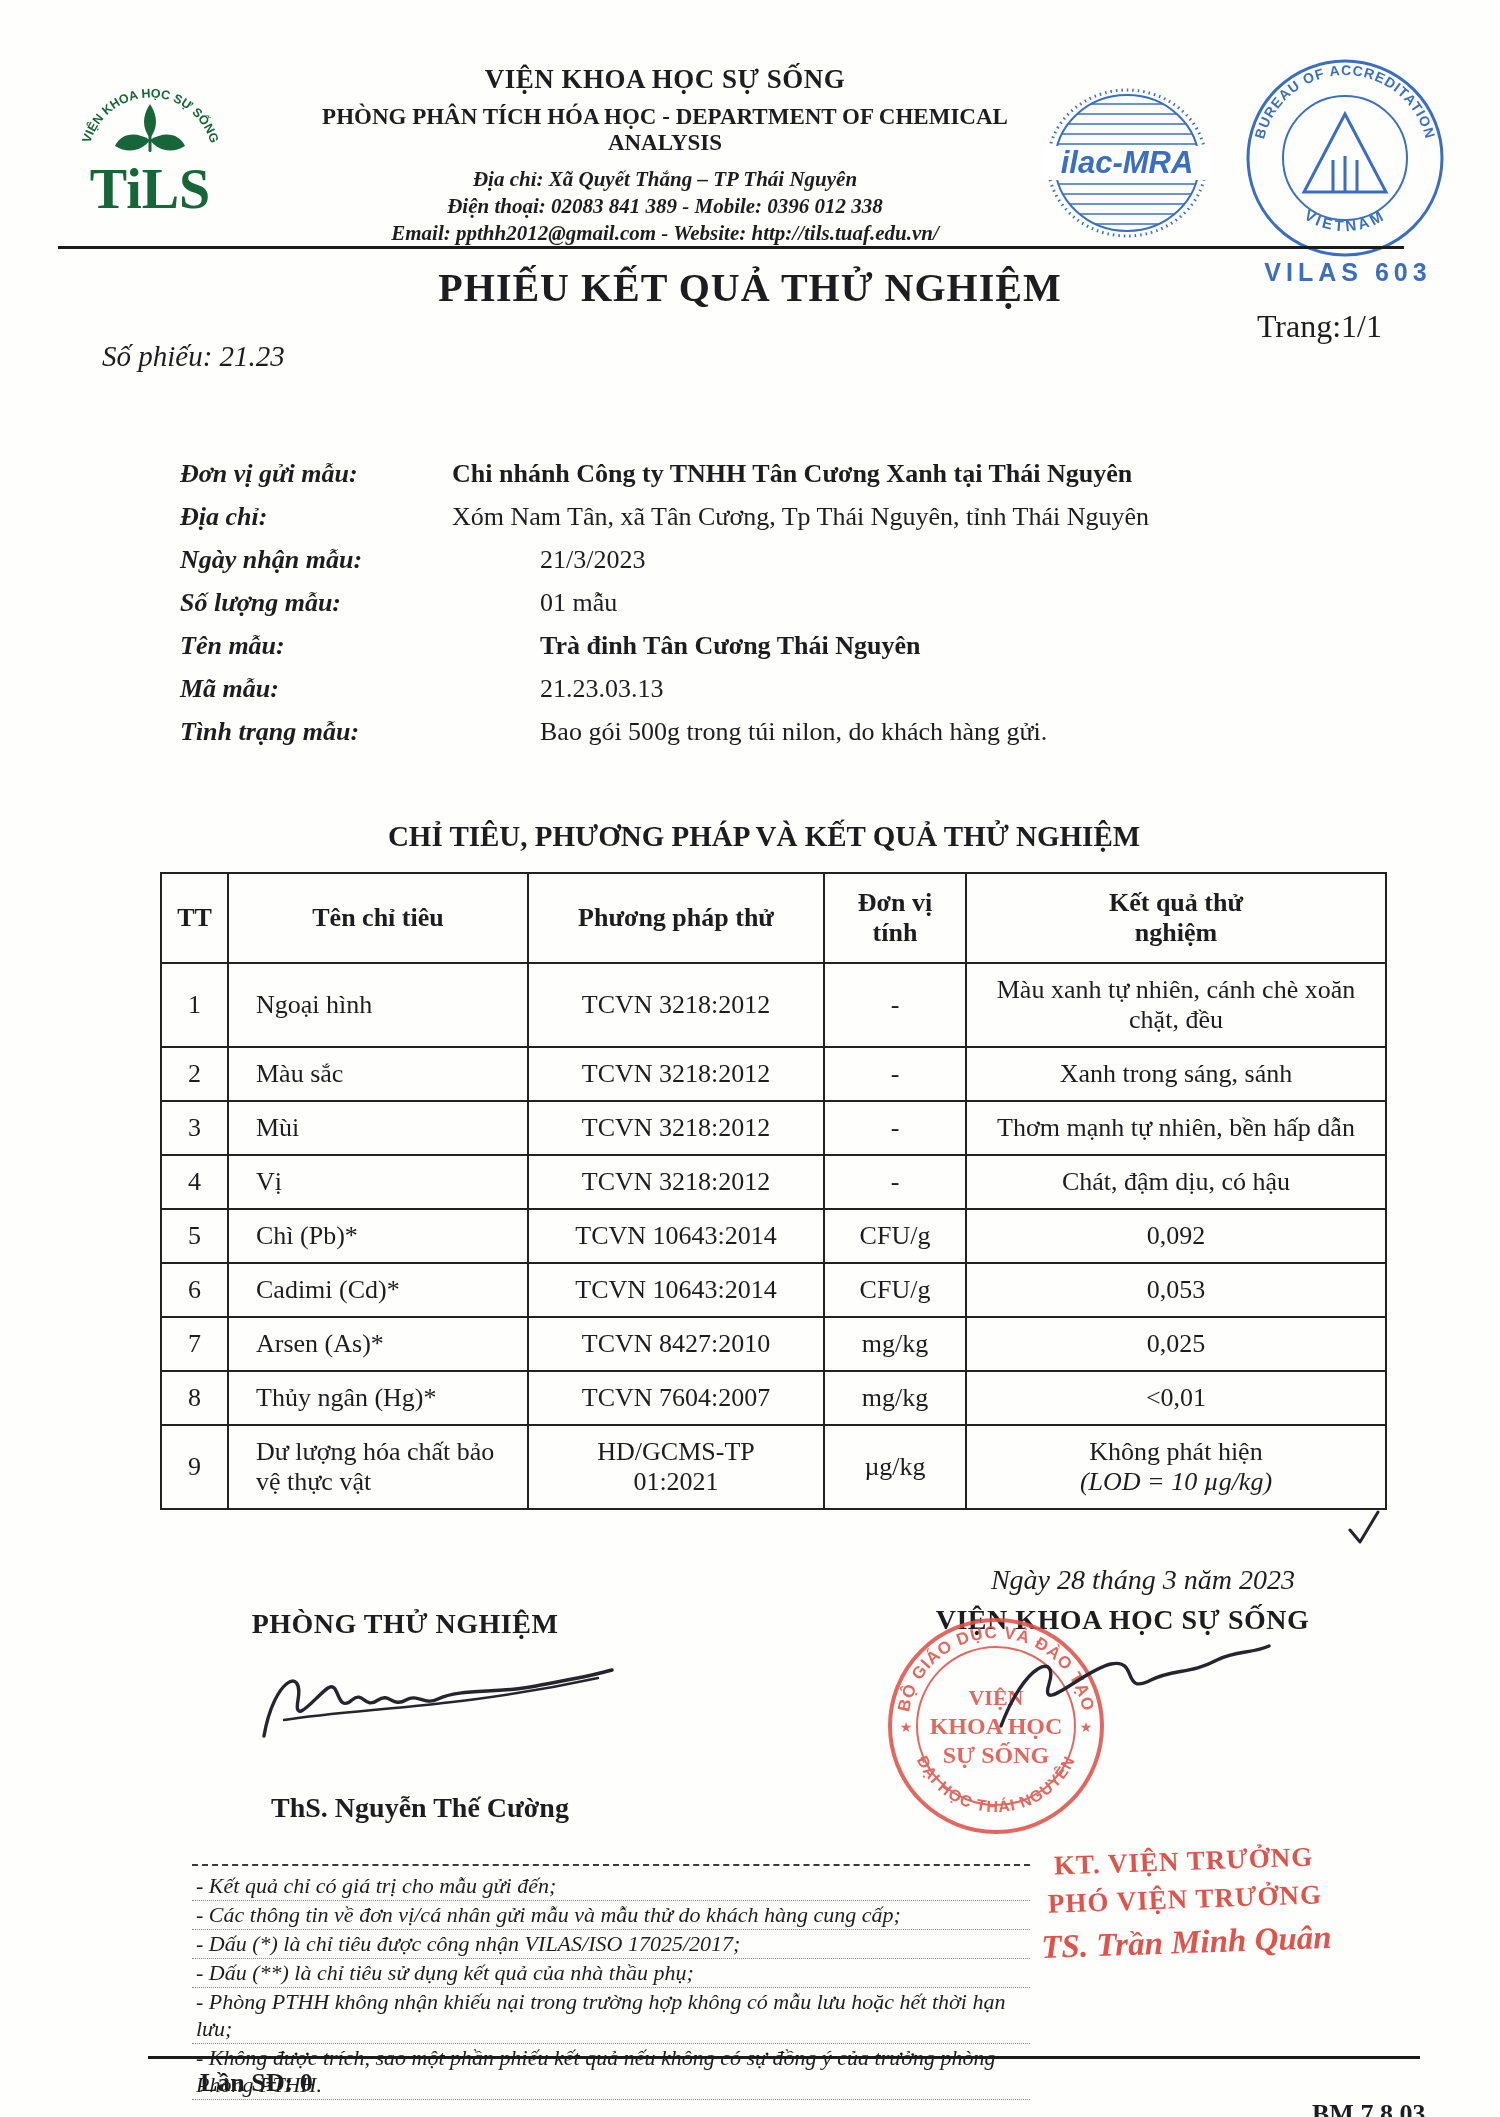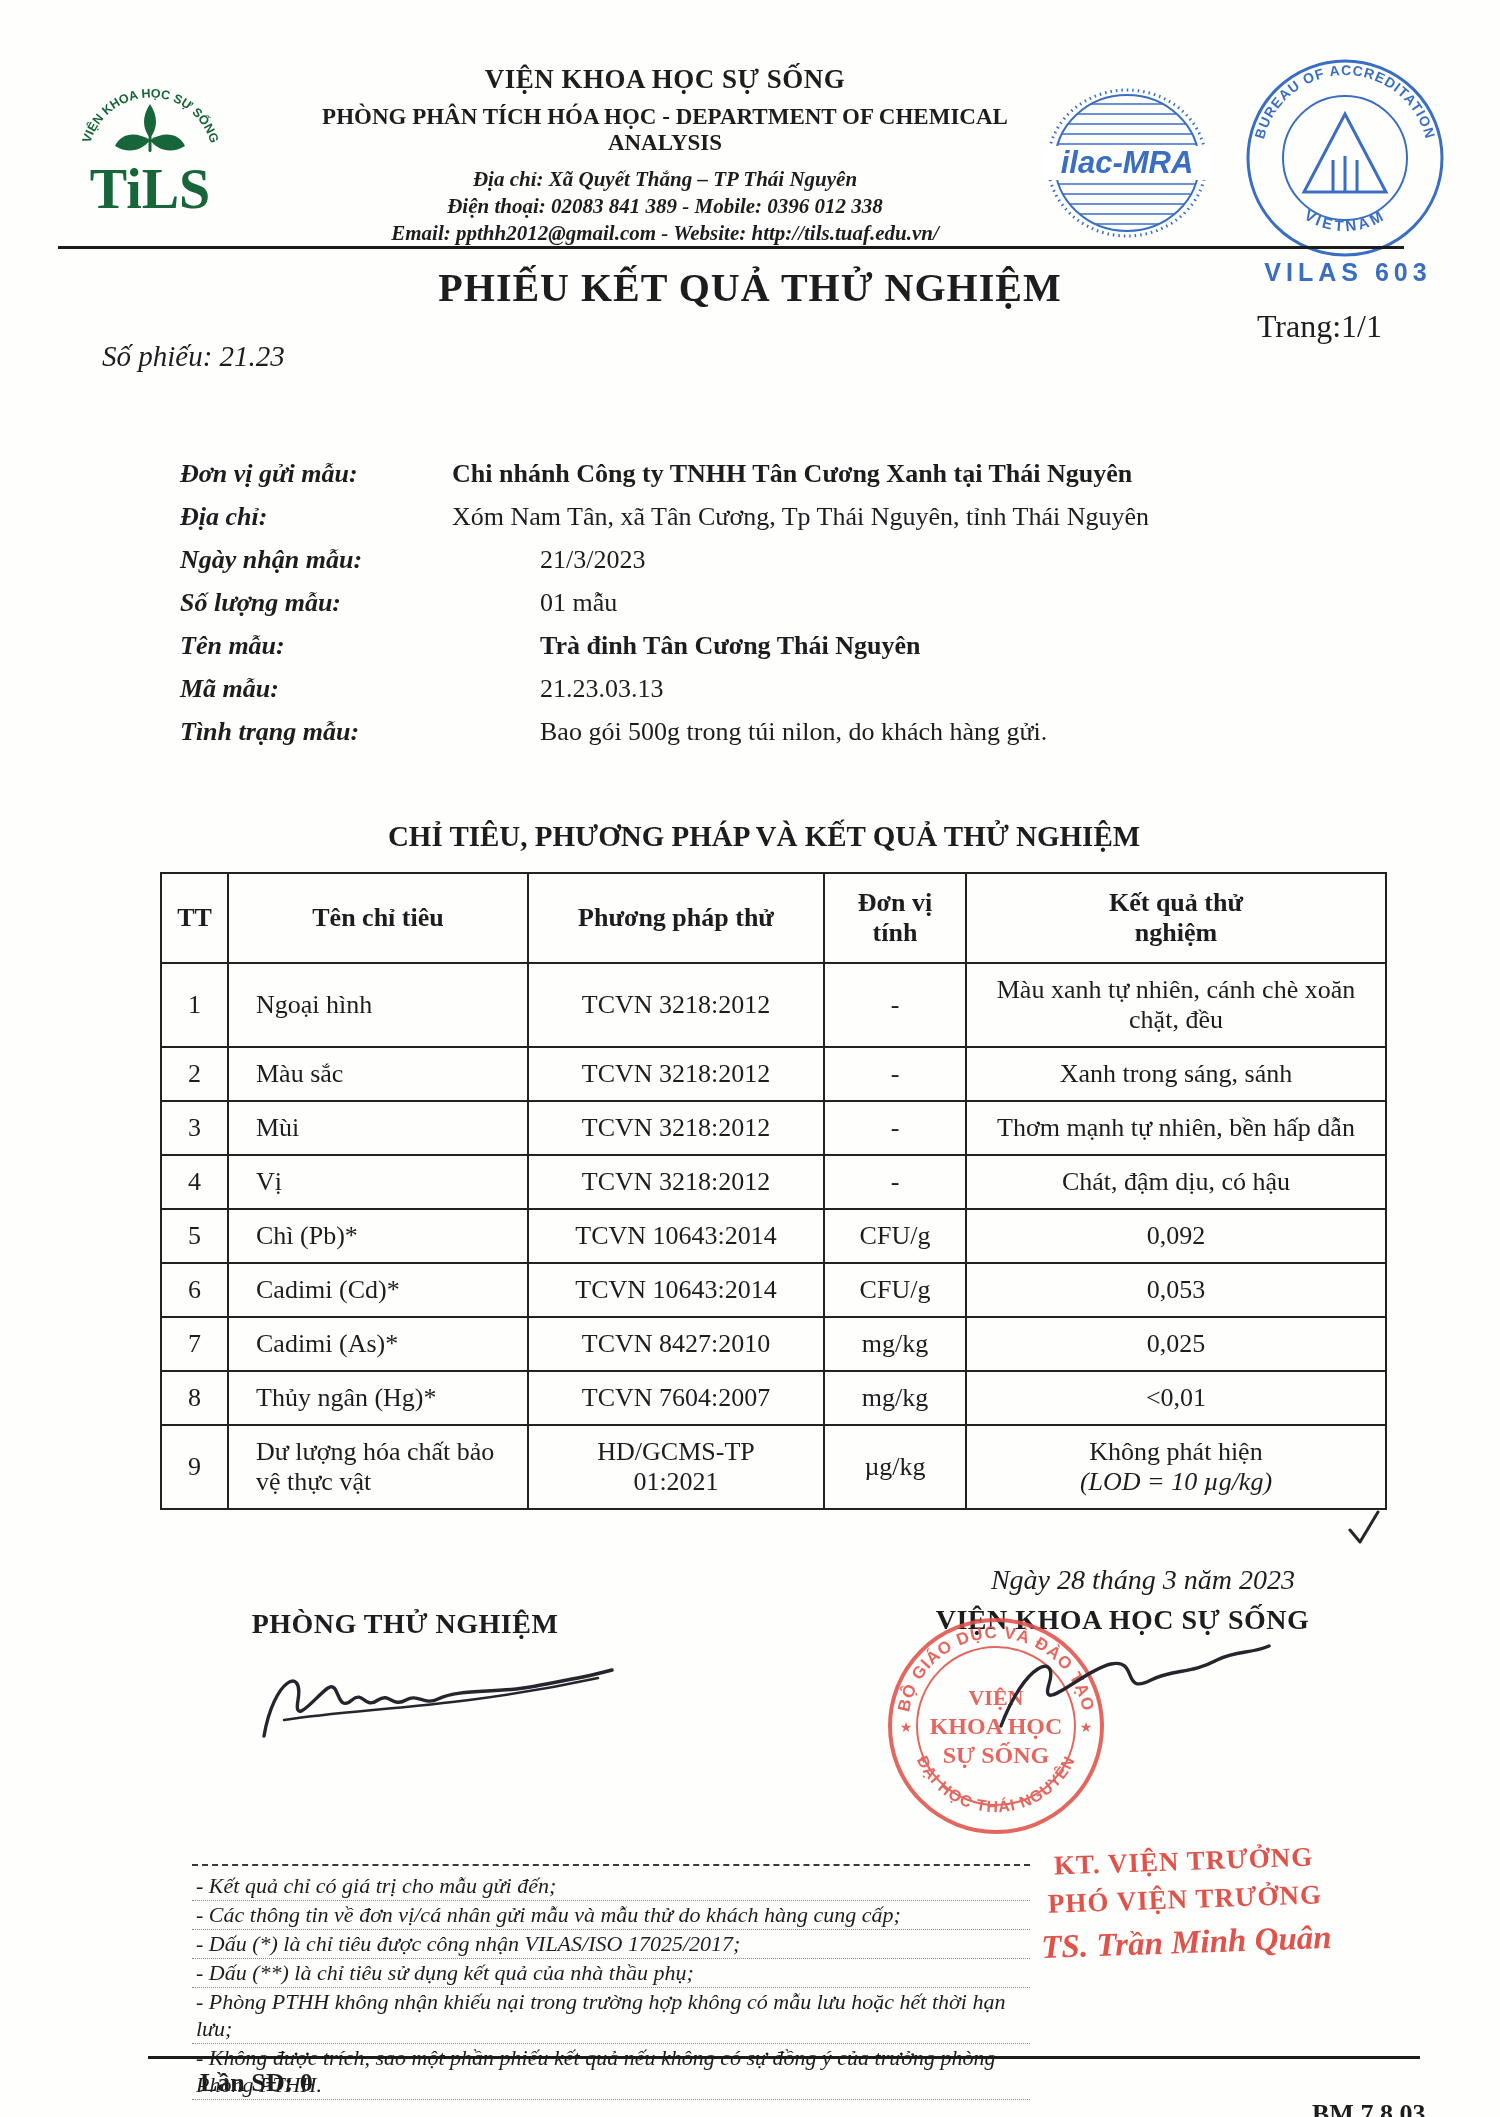--- a/index.html
+++ b/index.html
@@ -249,7 +249,7 @@
       </tr>
       <tr>
         <td class="c">7</td>
-        <td class="l">Cadimi (As)*</td>
+        <td class="l">Arsen (As)*</td>
         <td class="c">TCVN 8427:2010</td>
         <td class="c">mg/kg</td>
         <td class="c">0,025</td>

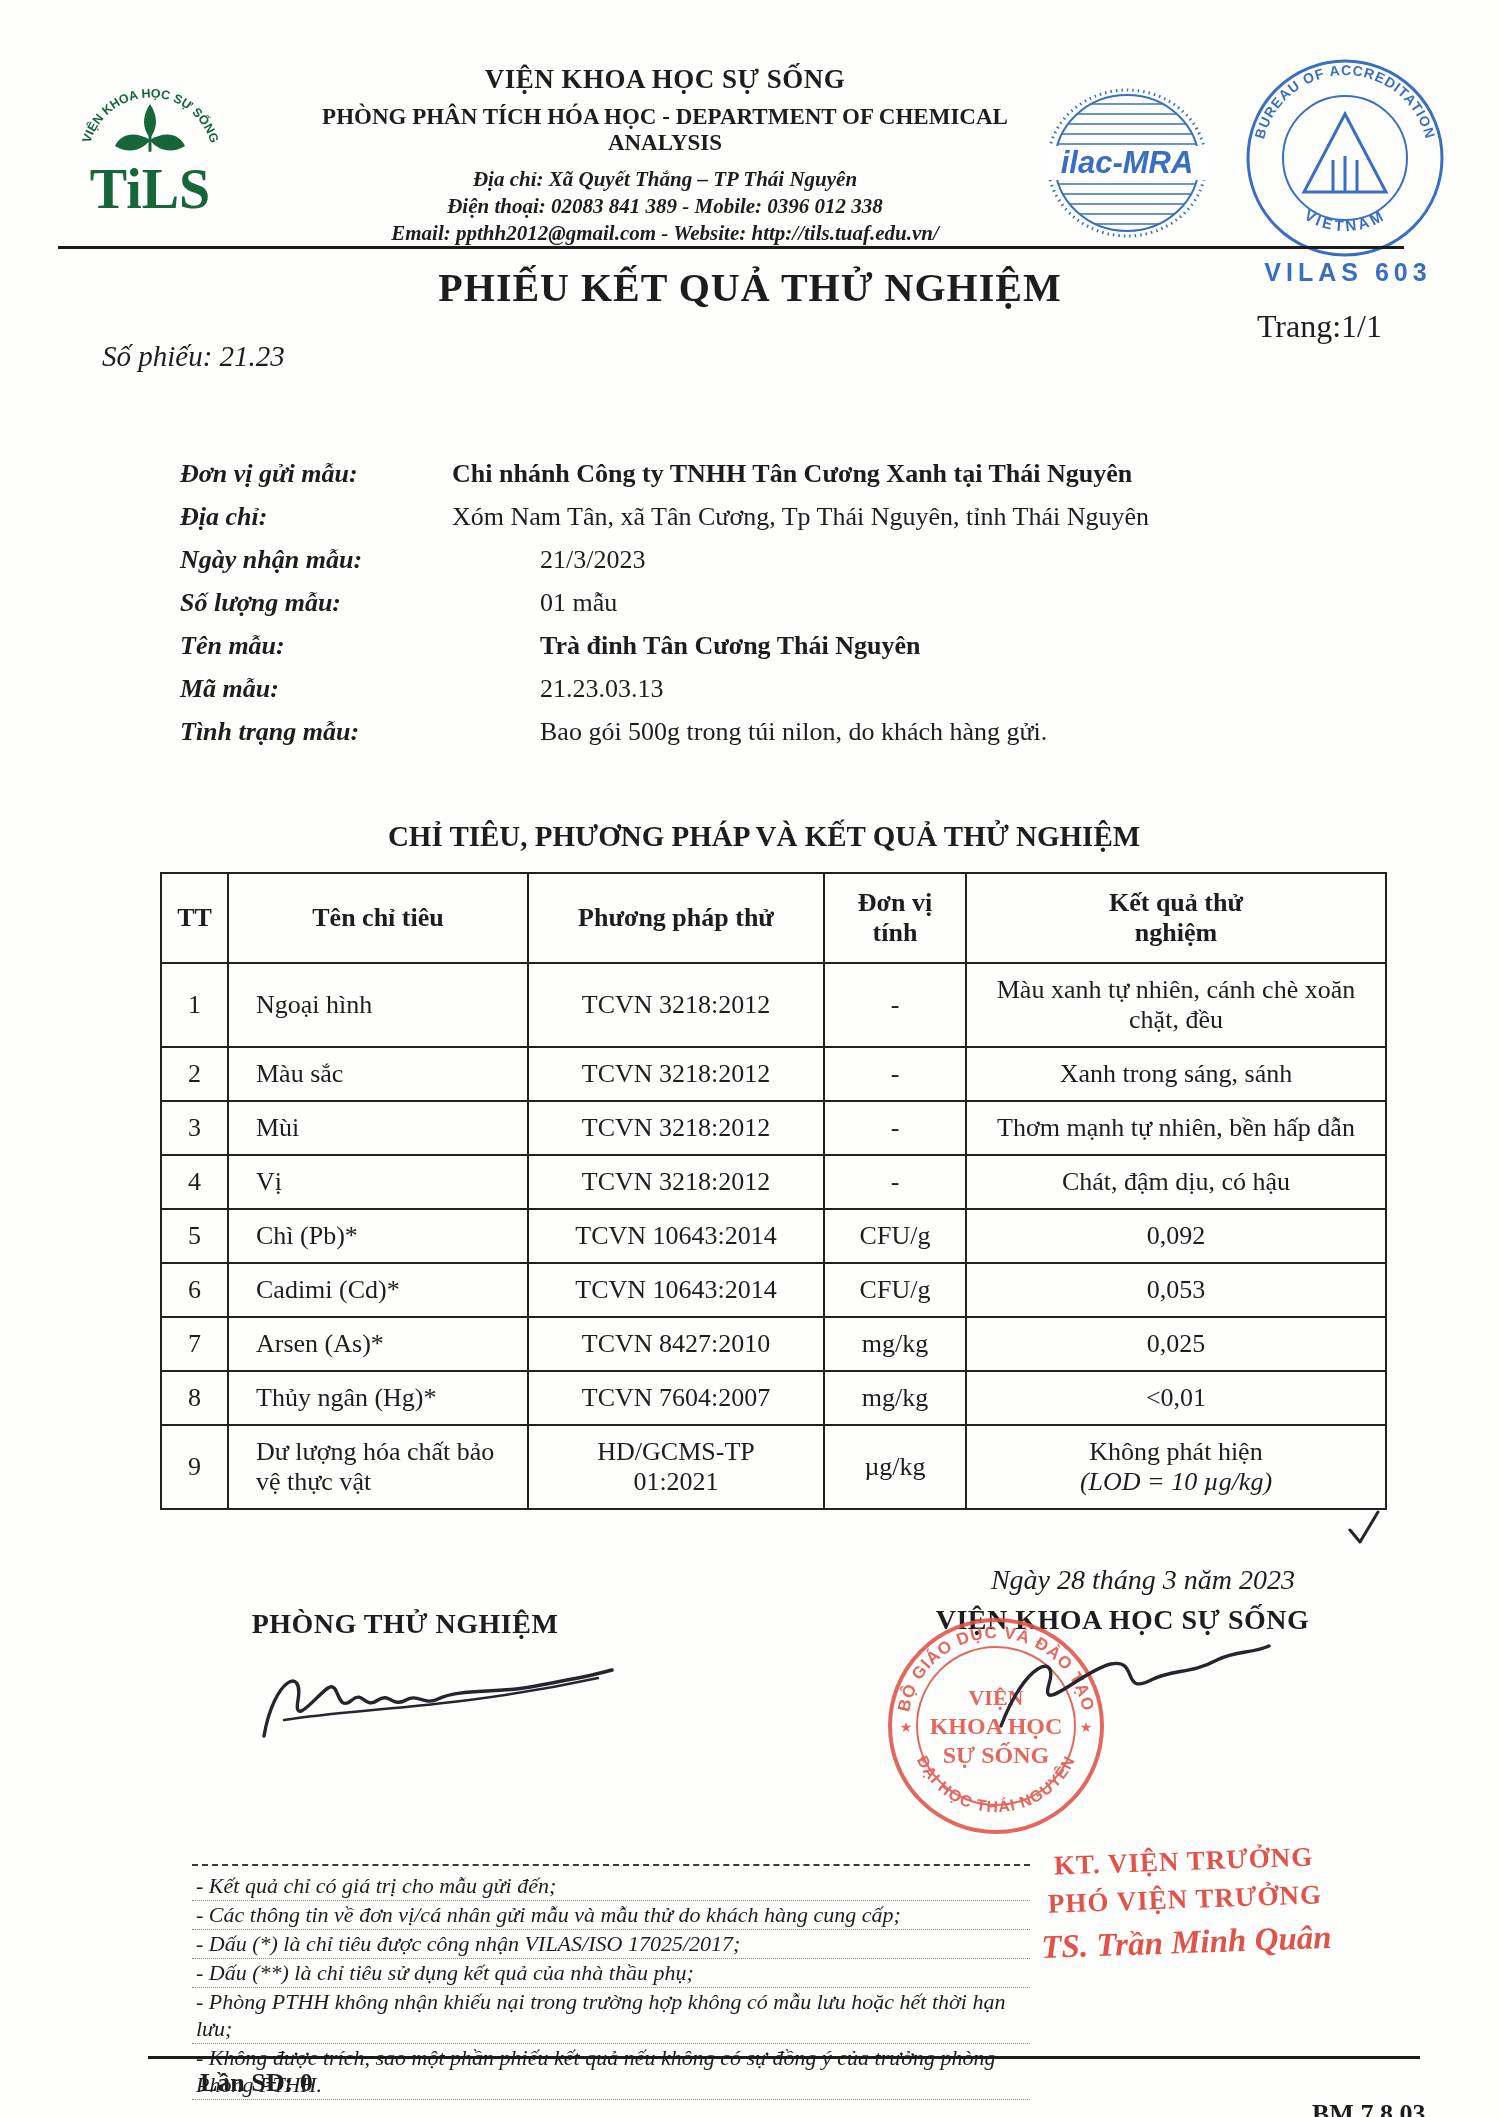--- a/index.html
+++ b/index.html
@@ -291,6 +291,7 @@
       </g>
     </svg>
   </div>
+  <div class="abs lab-signer">ThS. Nguyễn Thế Cường</div>
 
   <div class="abs inst-title">VIỆN KHOA HỌC SỰ SỐNG</div>
 

